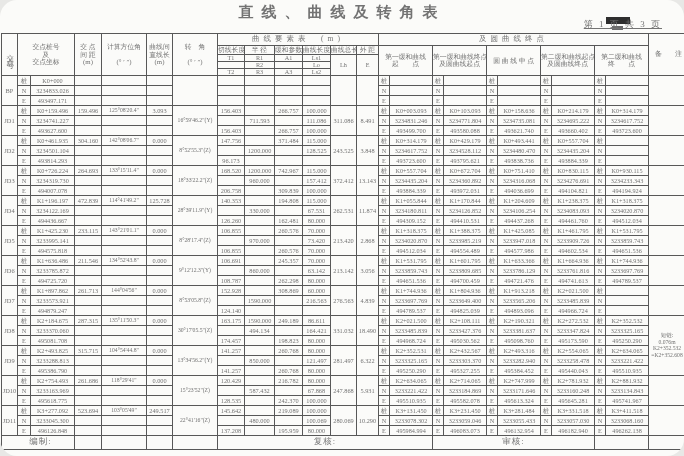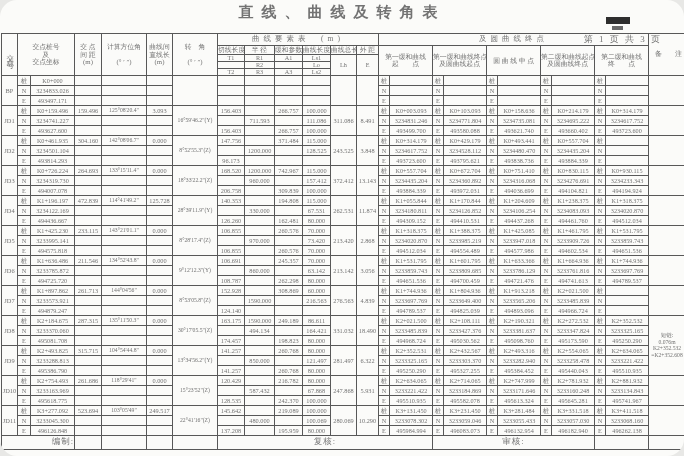--- a/index.html
+++ b/index.html
@@ -7,7 +7,7 @@
         font-family:"Liberation Serif","DejaVu Serif",serif;color:#737373;border-radius:17px;}
   .title{position:absolute;top:3px;left:0;right:0;text-align:center;
          font-size:15px;font-weight:bold;letter-spacing:8px;}
-  .pageinfo{position:absolute;top:33px;right:22px;font-size:9px;letter-spacing:2px;}
+  .pageinfo{position:absolute;top:18px;right:22px;font-size:9px;letter-spacing:2px;text-decoration:underline;}
   .ink1{position:absolute;left:606px;top:17px;width:24px;height:7px;background:#2e2e2e;}
   .ink2{position:absolute;left:612px;top:26px;width:11px;height:4px;background:#6a6a6a;}
   table{position:absolute;left:1px;top:33px;width:682px;border-collapse:collapse;table-layout:fixed;}

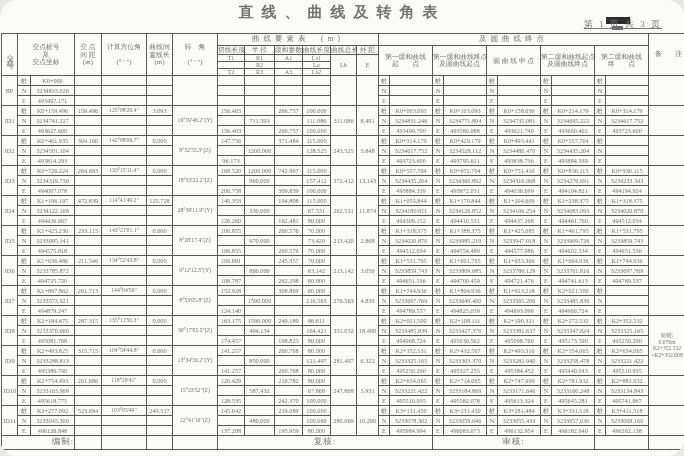--- a/index.html
+++ b/index.html
@@ -26,7 +26,7 @@
   td.sm{font-size:5.7px;}
   td.rem{font-size:5.6px;white-space:pre-line;line-height:1.2;}
   tfoot td{font-size:8.5px;height:13px;letter-spacing:1px;}
-  tfoot td.ftl{text-align:right;padding-left:5px;}
+  tfoot td.ftl{text-align:center;padding-left:5px;}
 </style>
 </head>
 <body>

